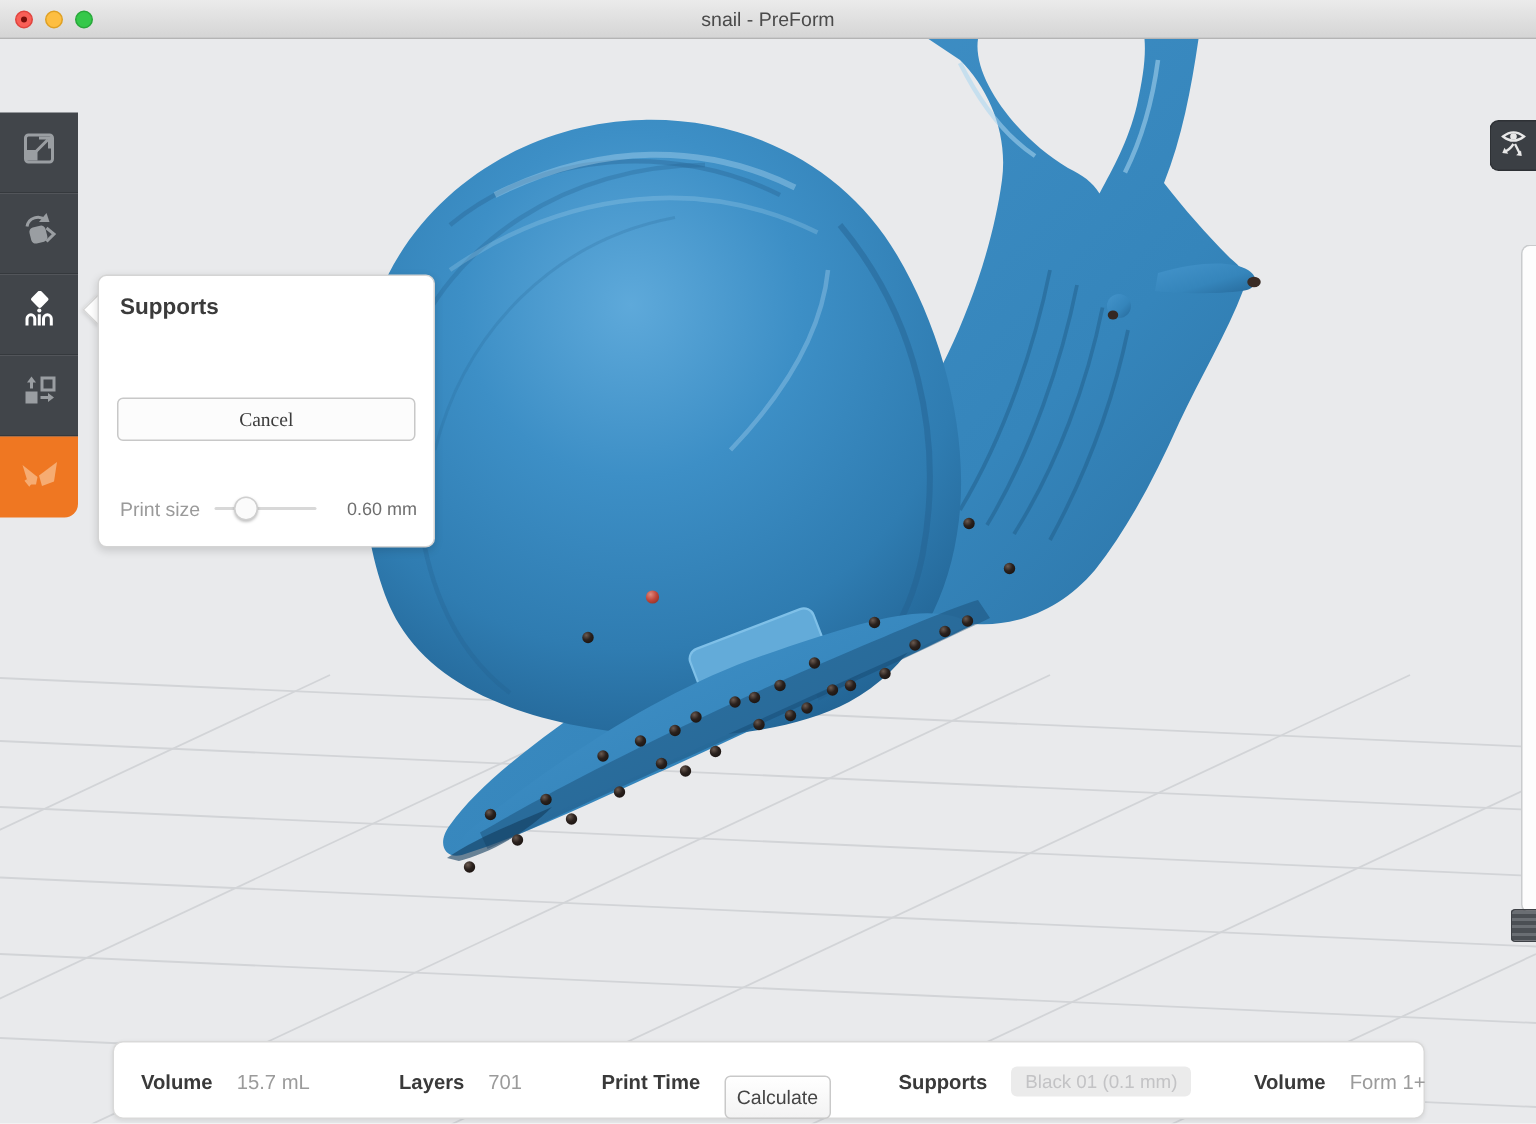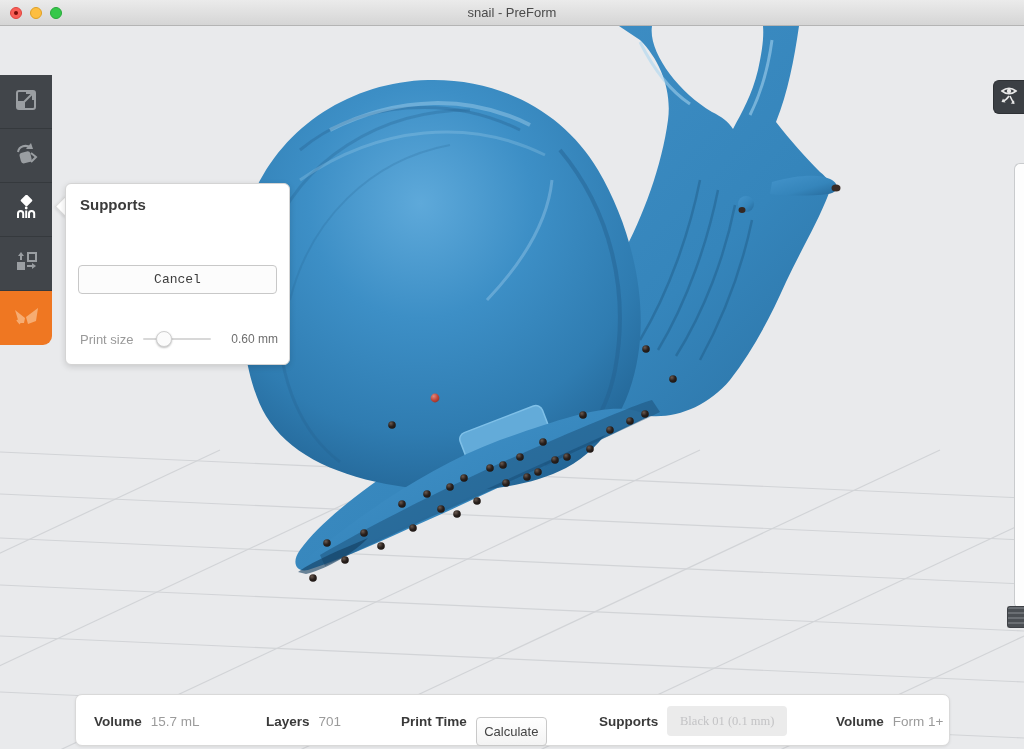--- a/index.html
+++ b/index.html
@@ -38,7 +38,7 @@
     color:#ffffff; font-weight:bold; font-size:14px; font-family:inherit; cursor:pointer; }
   .btn-cancel { position:absolute; left:12px; top:81px; width:199px; height:29px;
     background:#fcfcfc; border:1px solid #c8c8c8; border-radius:4px;
-    color:#3c3c3c; font-size:13px; font-family:Liberation Mono, monospace; cursor:pointer; }
+    color:#3c3c3c; font-size:13px; font-family:Liberation Serif, serif; cursor:pointer; }
   .pointsize-label { position:absolute; left:14px; top:148px; font-size:13px; color:#9a9a9a; }
   .slider-track { position:absolute; left:77px; top:154px; width:68px; height:2px; background:#d8d8d8; border-radius:1px; }
   .slider-handle { position:absolute; top:147px; width:16px; height:16px; border-radius:50%;

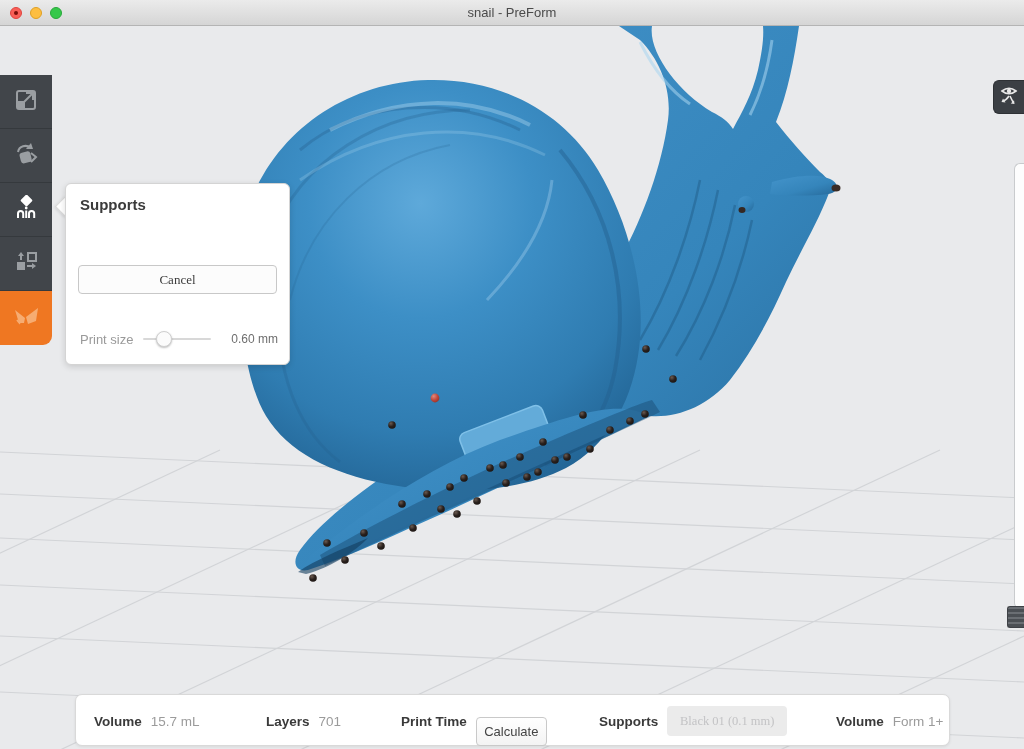--- a/index.html
+++ b/index.html
@@ -62,7 +62,7 @@
   .statusbar { position:absolute; left:75px; top:694px; width:875px; height:52px; z-index:40;
     background:#ffffff; border:1px solid #d9d9d9; border-radius:7px;
     box-shadow:0 1px 3px rgba(0,0,0,.08); }
-  .field { position:absolute; top:0; height:52px; display:flex; align-items:center; gap:9px; white-space:nowrap; }
+  .field { position:absolute; top:0; height:52px; display:flex; align-items:center; gap:16px; white-space:nowrap; }
   .field .lbl { font-size:13.5px; font-weight:bold; color:#3a3a3a; }
   .field .val { font-size:13.5px; color:#9b9b9b; }
   .f-volume { left:18px; } .f-layers { left:190px; } .f-printtime { left:325px; }

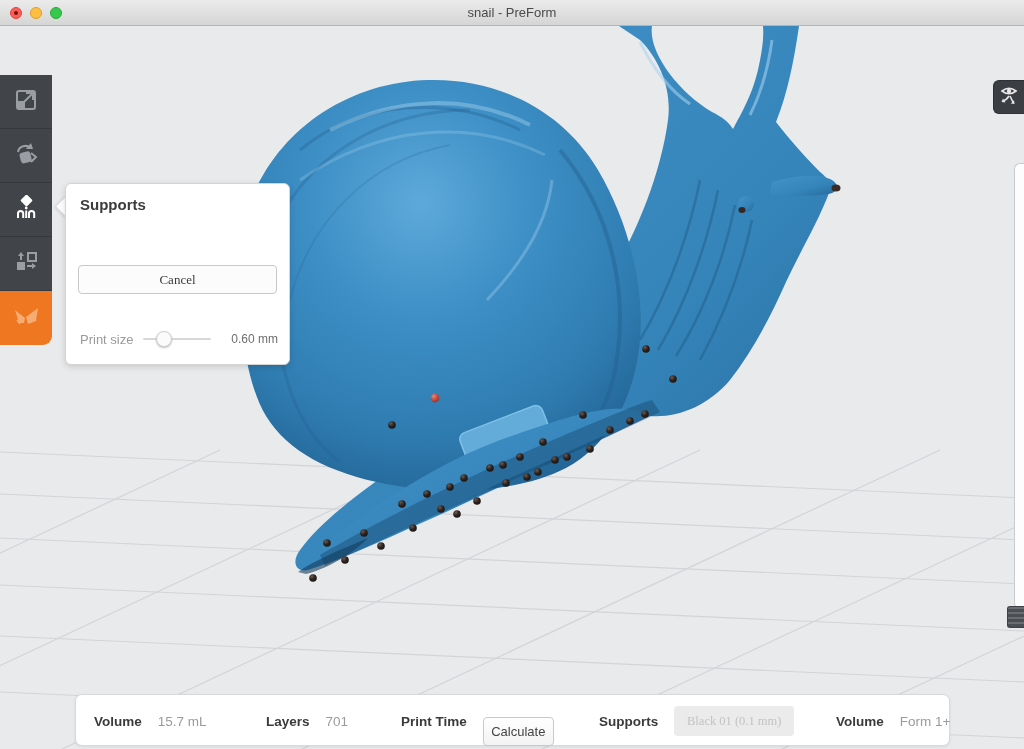--- a/index.html
+++ b/index.html
@@ -69,8 +69,8 @@
   .f-material { left:523px; } .f-printer { left:760px; }
   .btn-calculate { width:71px; height:29px; background:linear-gradient(#ffffff,#f3f3f3);
     border:1px solid #c9c9c9; border-radius:4px; color:#444; font-size:13px; font-family:inherit; cursor:pointer;margin-top:21px; }
-  .btn-material { width:120px; height:30px; background:#ebebeb; border:none; border-radius:4px;
-    color:#c3c3c5; font-size:12.5px; font-family:Liberation Serif, serif; white-space:nowrap; }
+  .btn-material { width:120px; height:20px; background:#ebebeb; border:none; border-radius:4px;
+    color:#c3c3c5; font-size:12.5px; font-family:Liberation Sans, sans-serif; white-space:nowrap; }
 
   
   .scene { position:absolute; left:0; top:0; z-index:1; }

